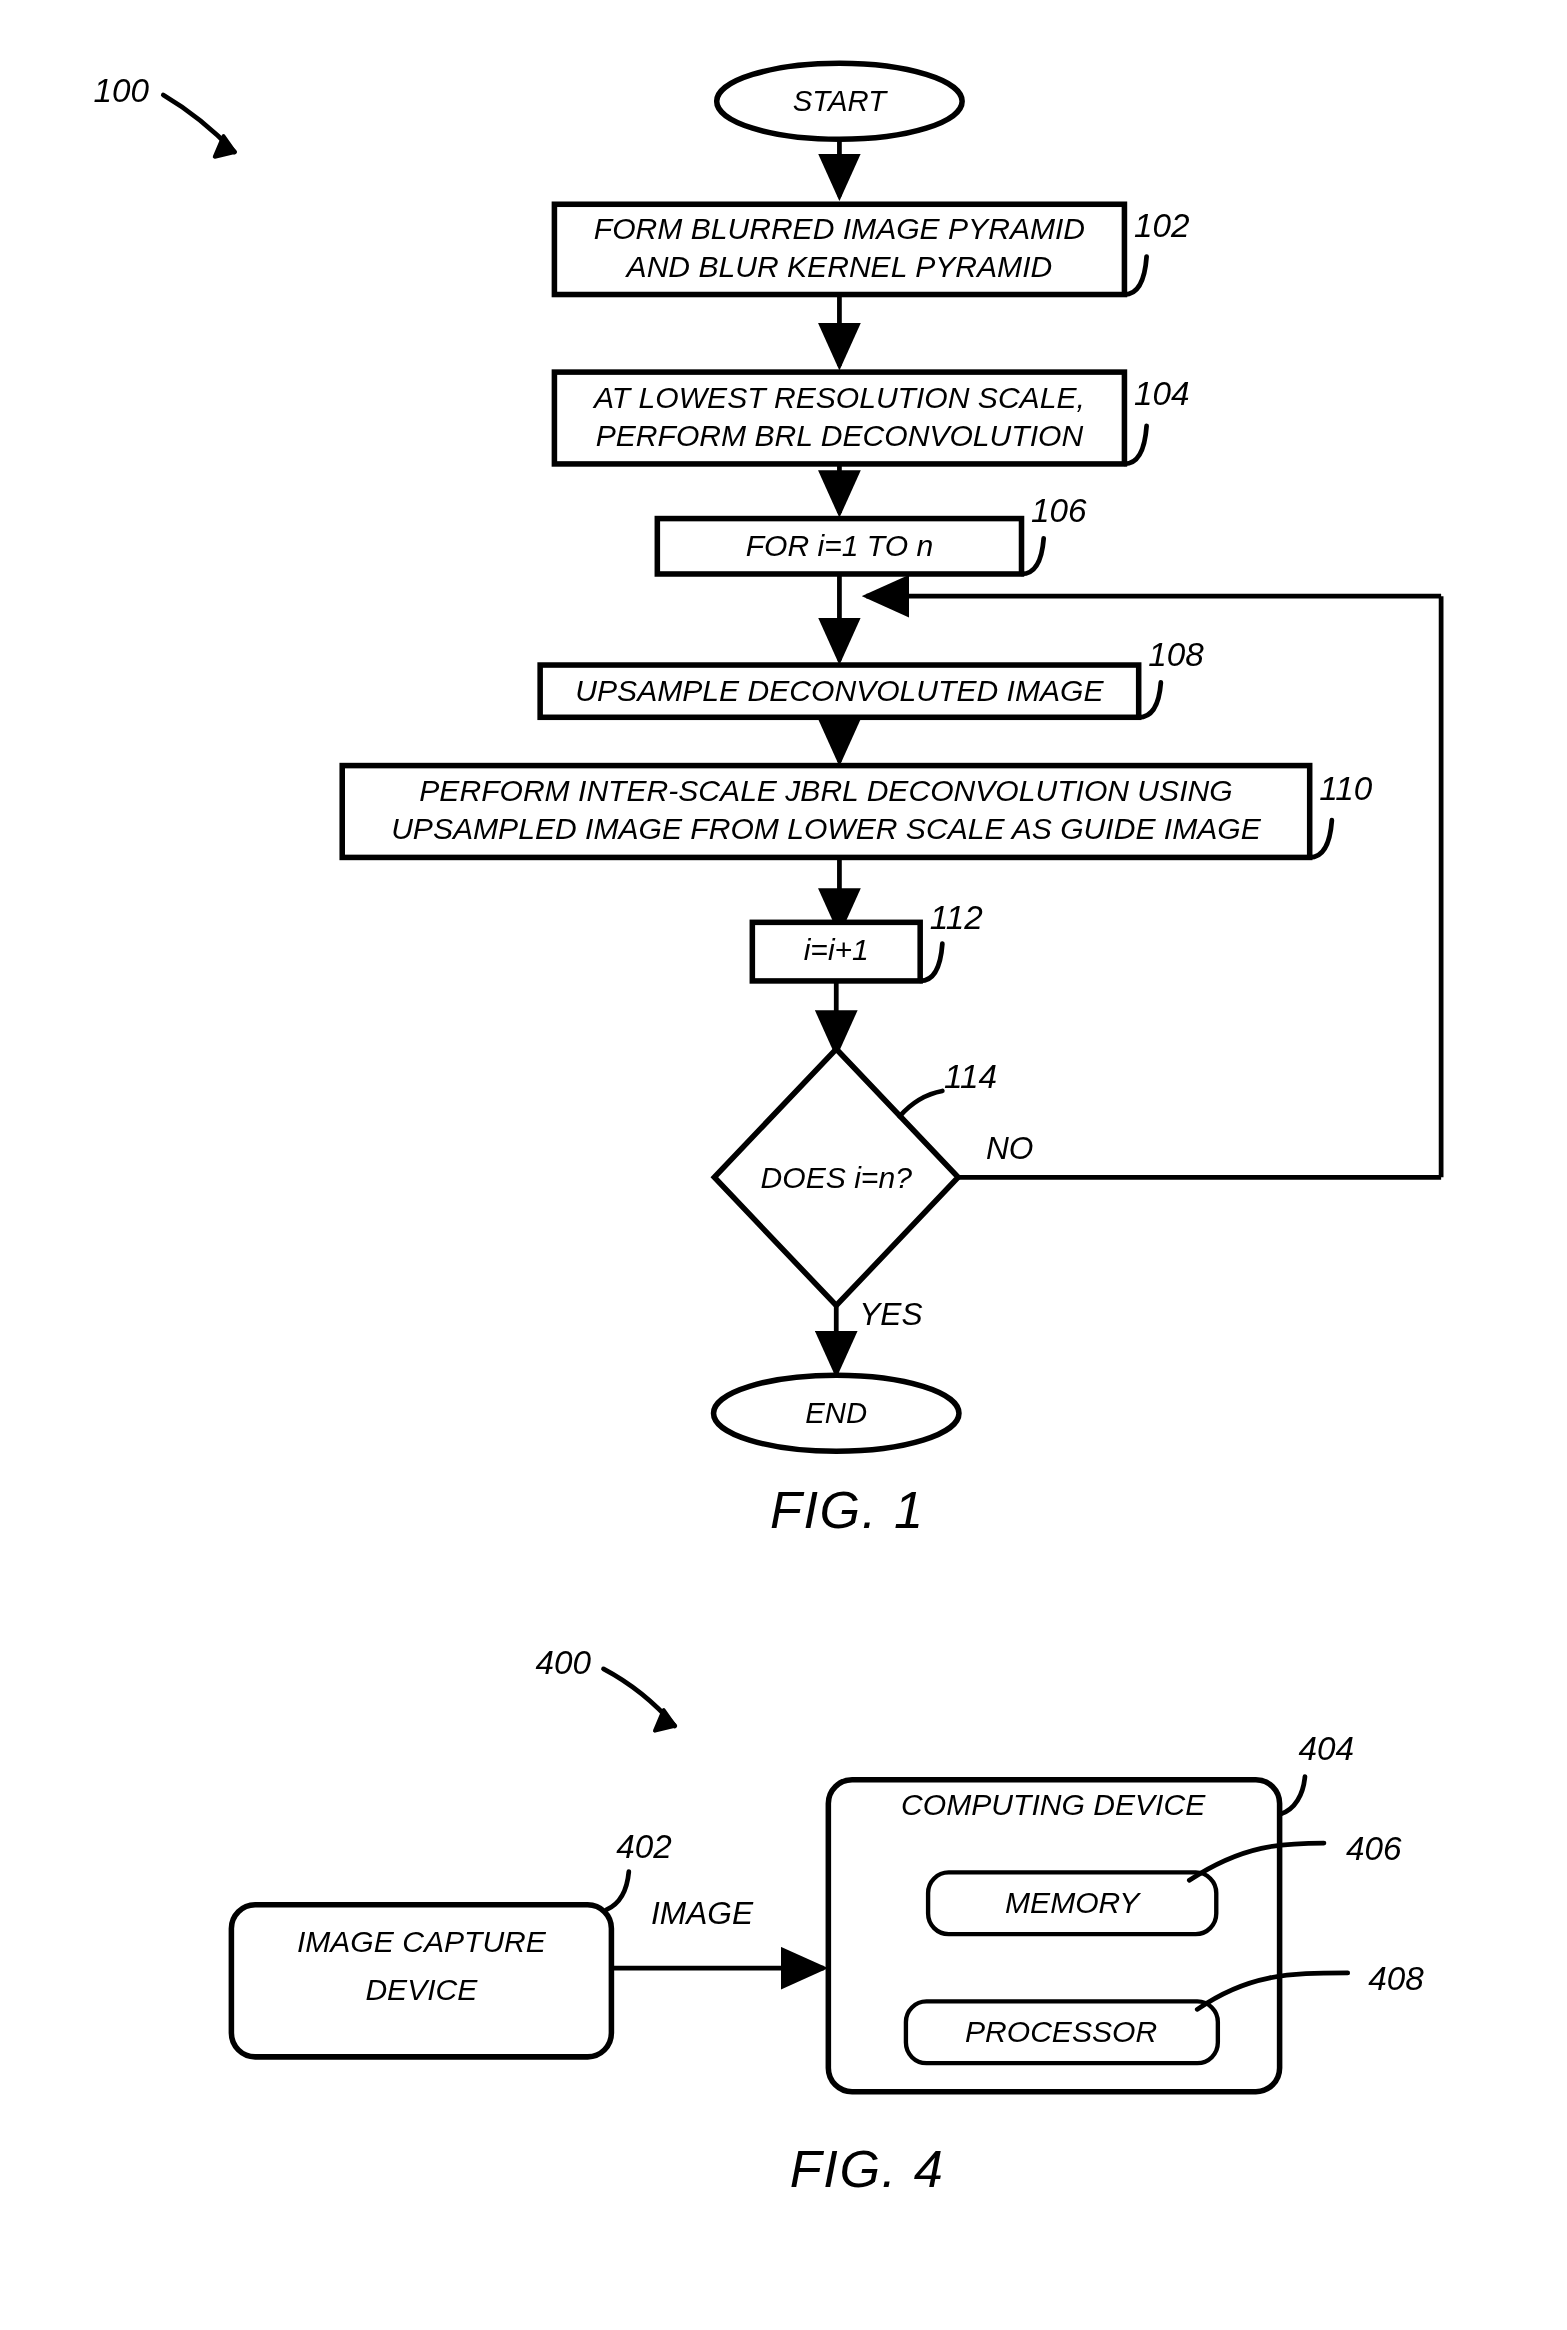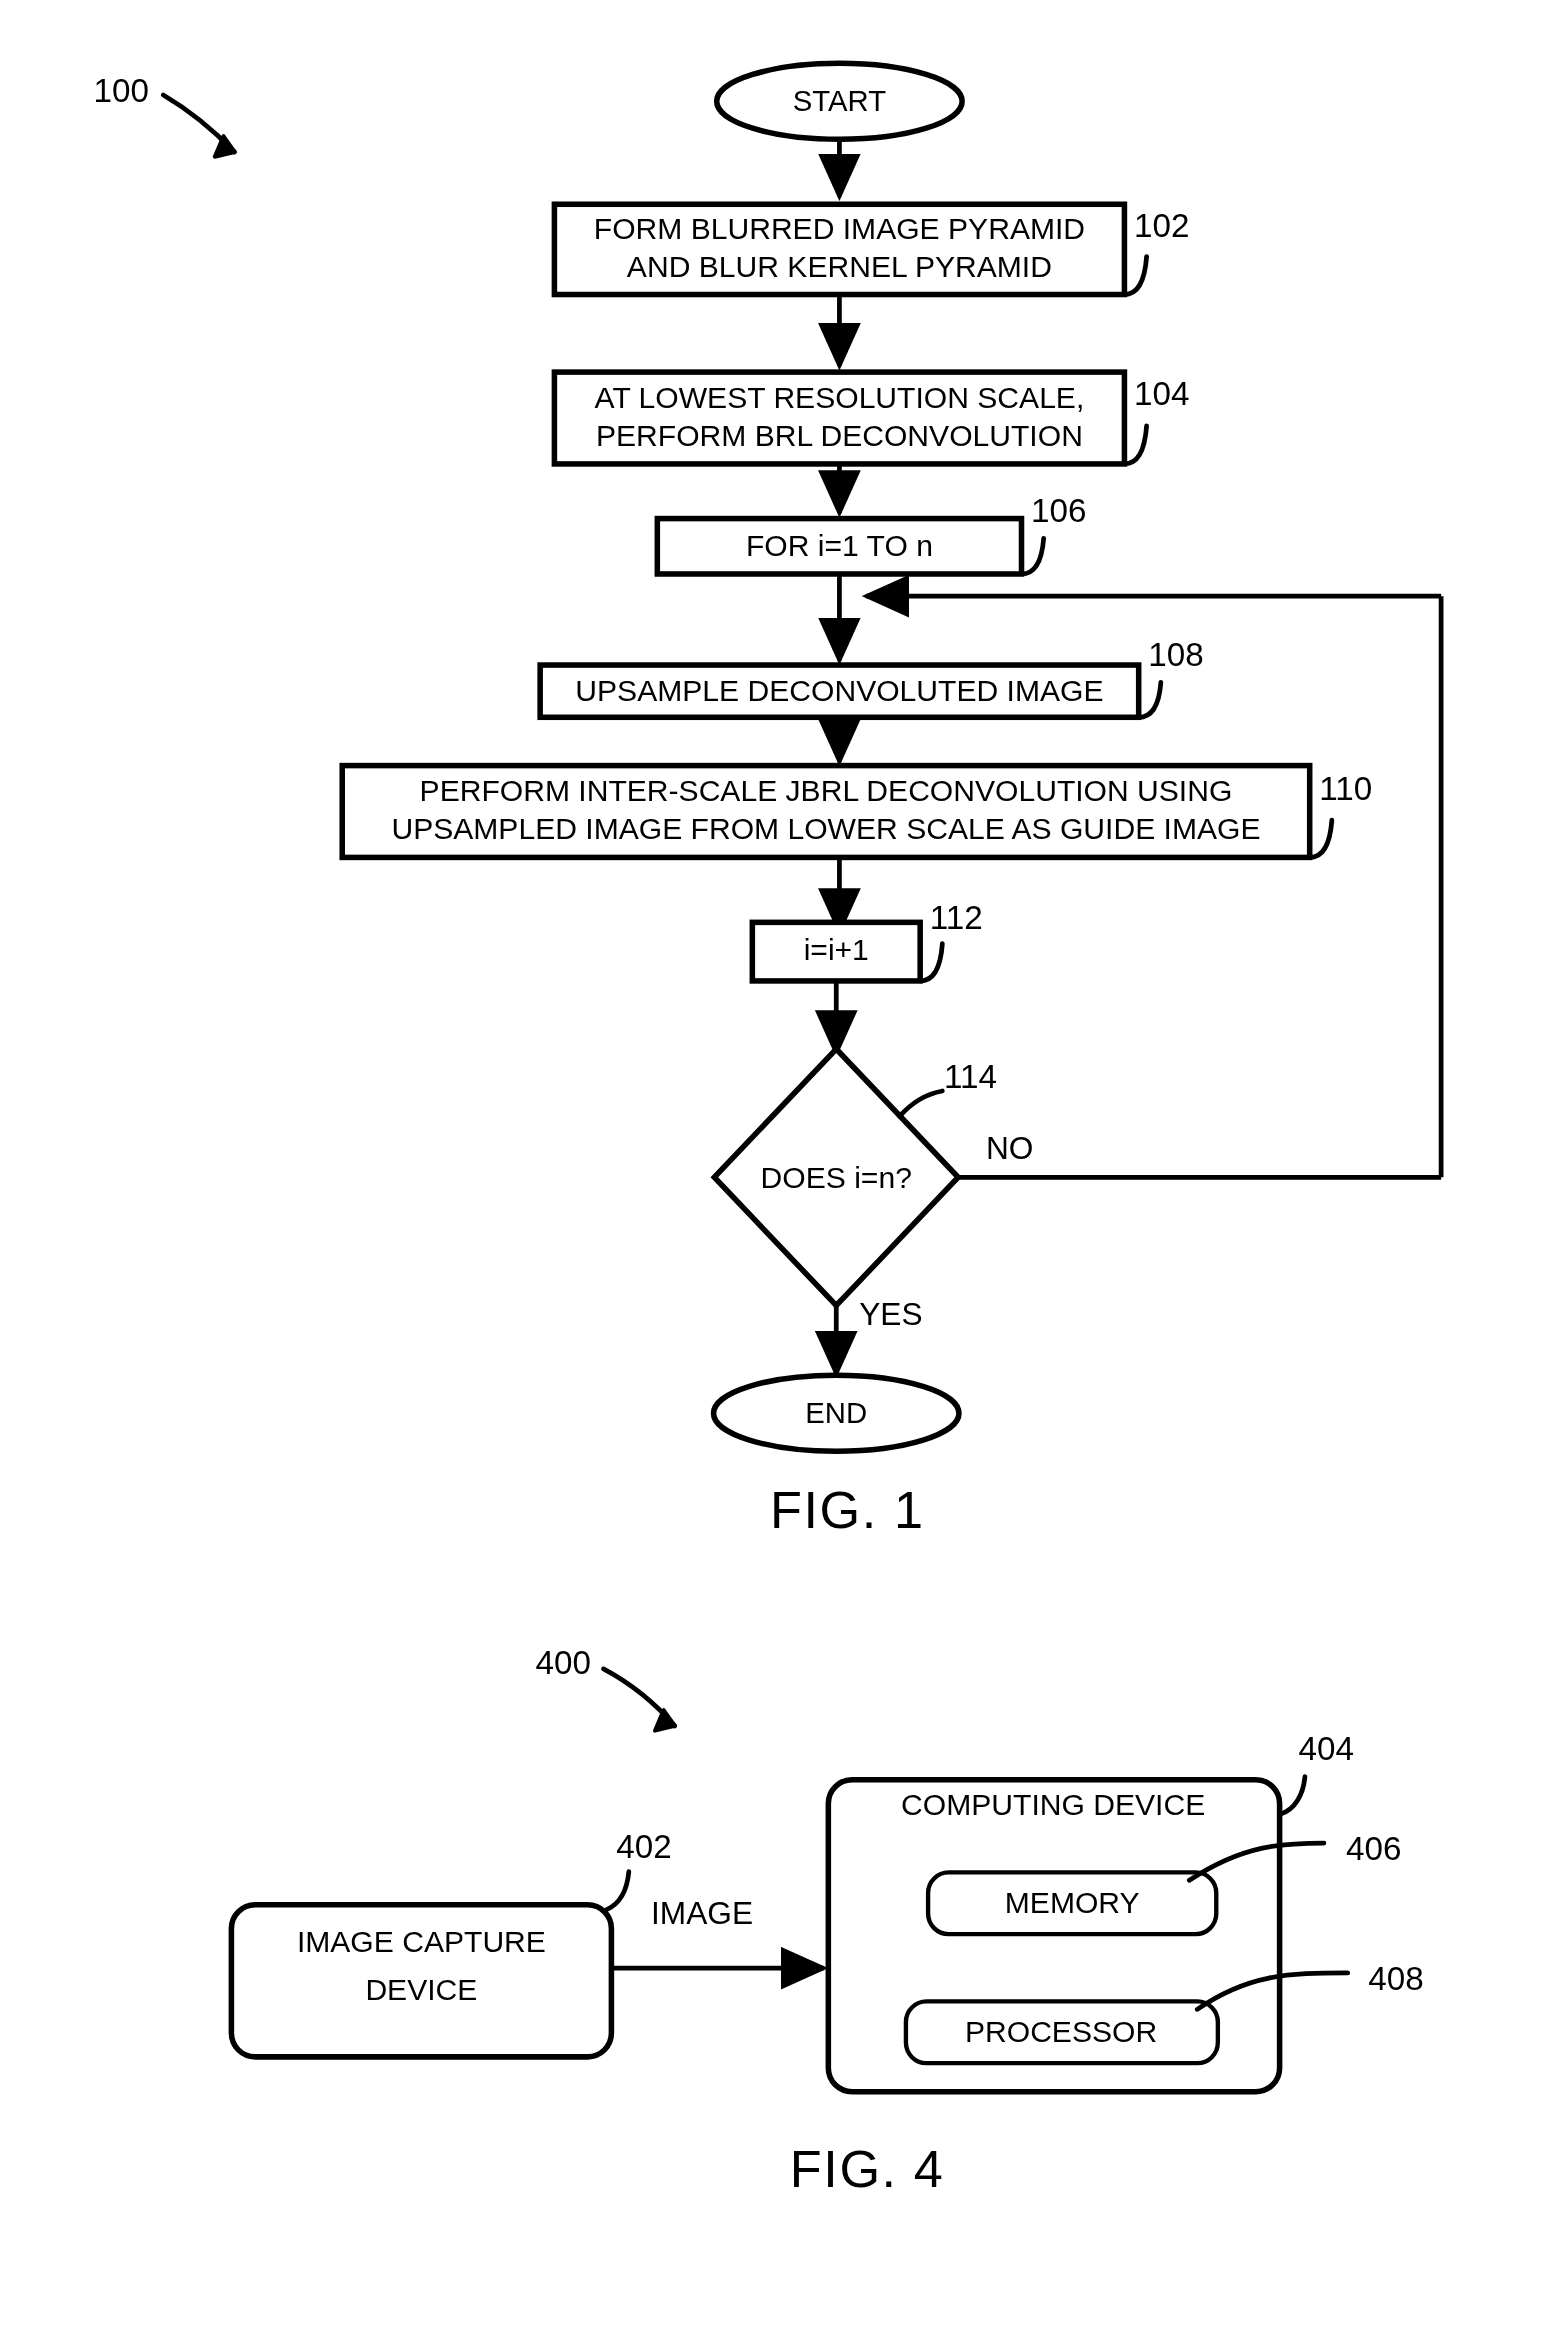--- a/index.html
+++ b/index.html
@@ -19,6 +19,7 @@
     width: 1568px;
     height: 2330px;
     background: #ffffff;
+    font-style: italic;
   }
   svg.figure-canvas {
     position: absolute;

